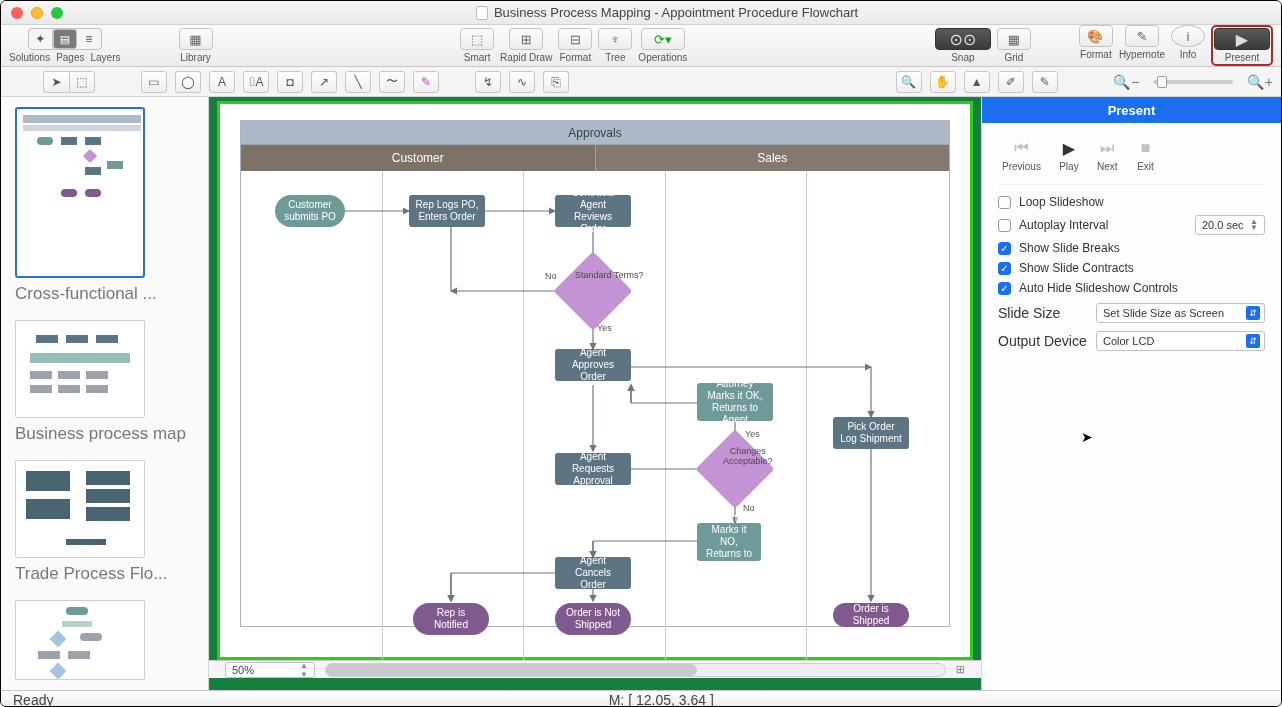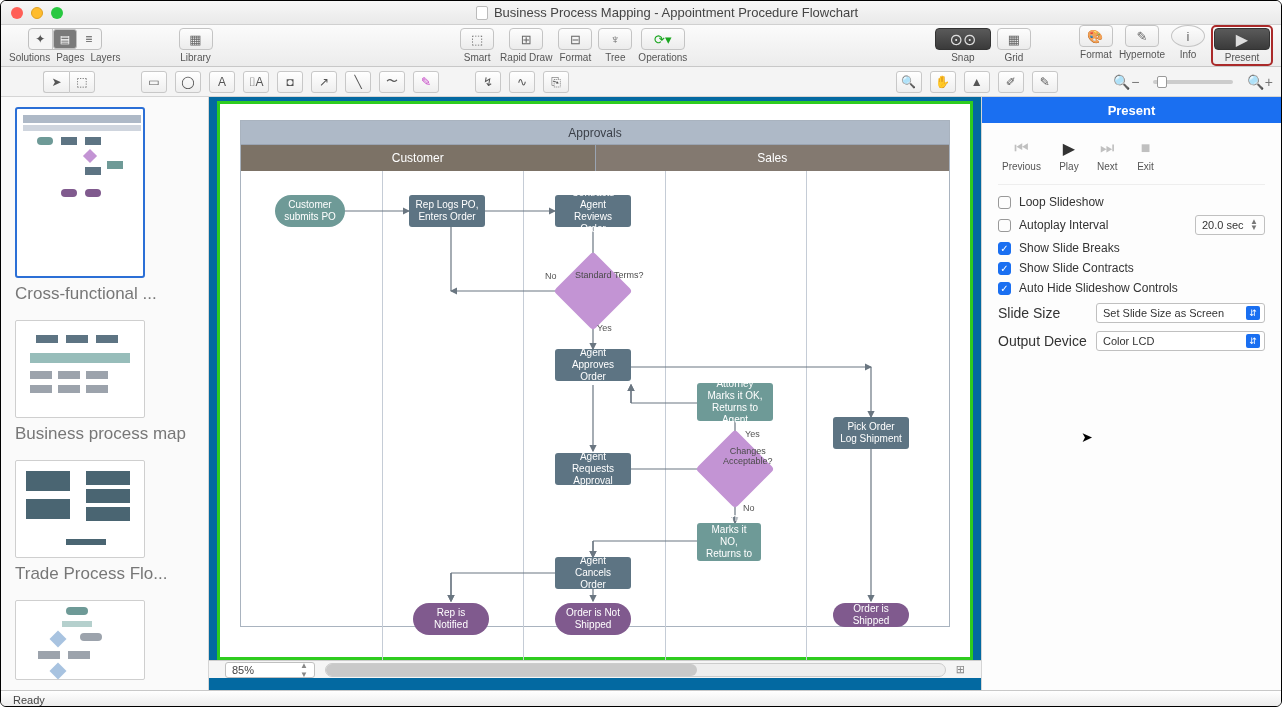--- a/index.html
+++ b/index.html
@@ -47,7 +47,7 @@
   .thumb-label{font-size:17px;color:#777;margin-bottom:10px;}
   
   
-  .canvas-wrap{flex:1;background:#0369a1;position:relative;overflow:hidden;}
+  .canvas-wrap{flex:1;background:#15803d;position:relative;overflow:hidden;}
   .canvas{position:absolute;left:8px;right:8px;top:4px;bottom:30px;background:#fff;border:1px solid #bbb;}
   .canvas.selected{border:3px solid #2ecc1f;}
   .chart-area{position:absolute;left:20px;top:16px;right:20px;bottom:30px;border:1px solid #a9b3bf;}

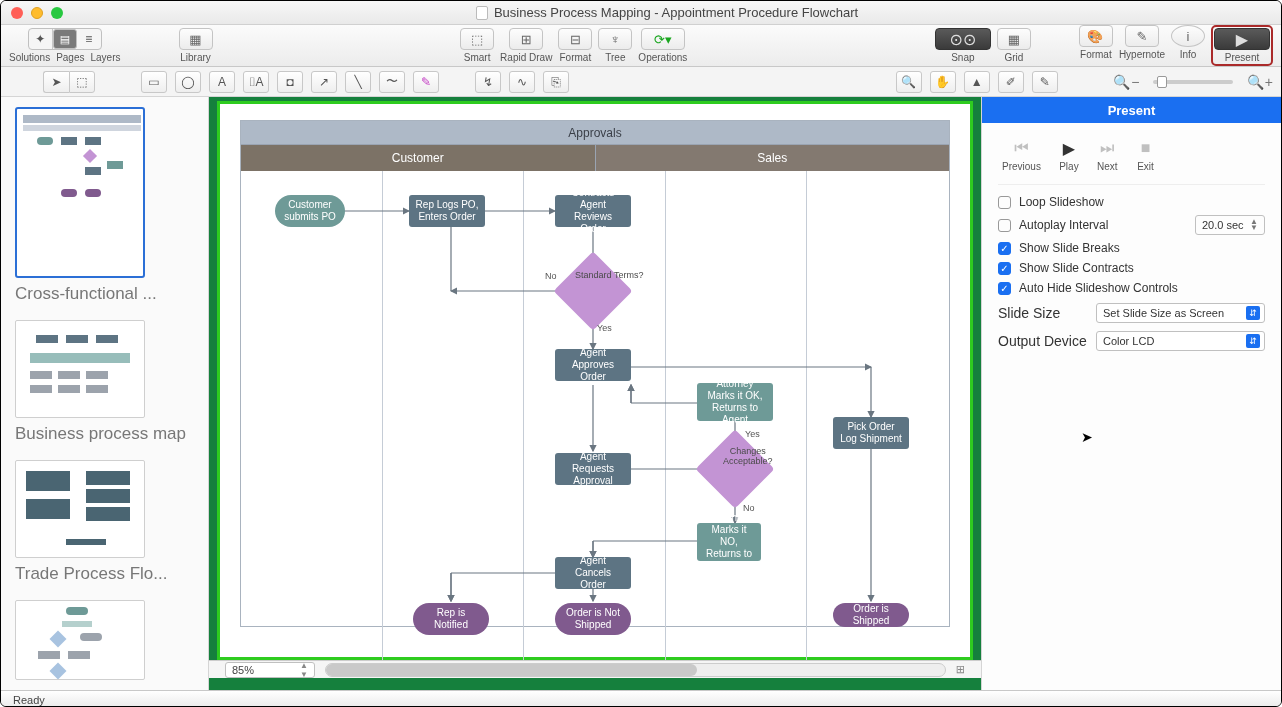--- a/index.html
+++ b/index.html
@@ -356,7 +356,7 @@
     </div>
     <div class="canvas-bottom">
       <div class="zoom-sel">
-          <span>85%</span>
+          <span>50%</span>
           <span style="font-size:8px;color:#888">▲<br>▼</span>
         </div>
       <div class="hscroll">

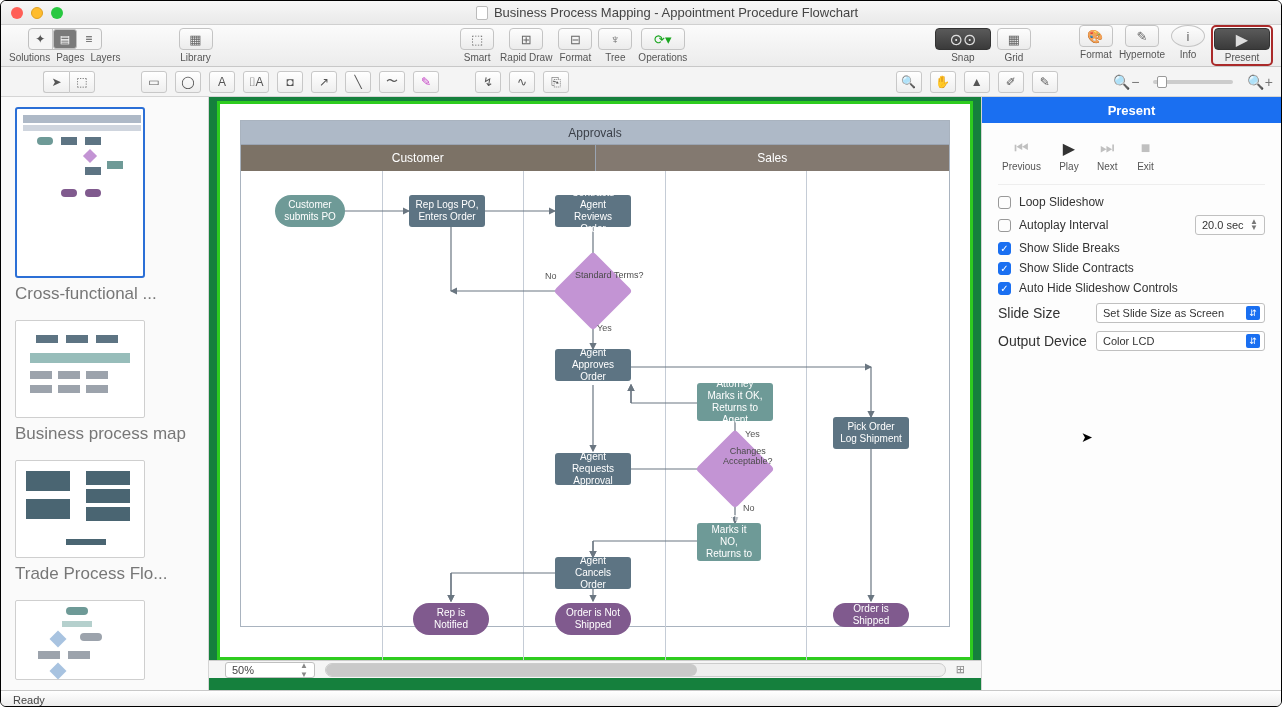--- a/index.html
+++ b/index.html
@@ -99,7 +99,7 @@
   .stepper{font-size:8px;color:#777;line-height:6px;}
 
   
-  .statusbar{height:18px;background:linear-gradient(#fff,#eaeaea); border-top:1px solid #c8c8c8;display:flex;align-items:center;font-size:11px;color:#444;padding:0 12px;}
+  .statusbar{height:18px;background:linear-gradient(#fff,#eaeaea); border-top:1px solid #c8c8c8;display:flex;align-items:center;font-size:14px;color:#444;padding:0 12px;}
   .coords{flex:1;text-align:center;}
 
   

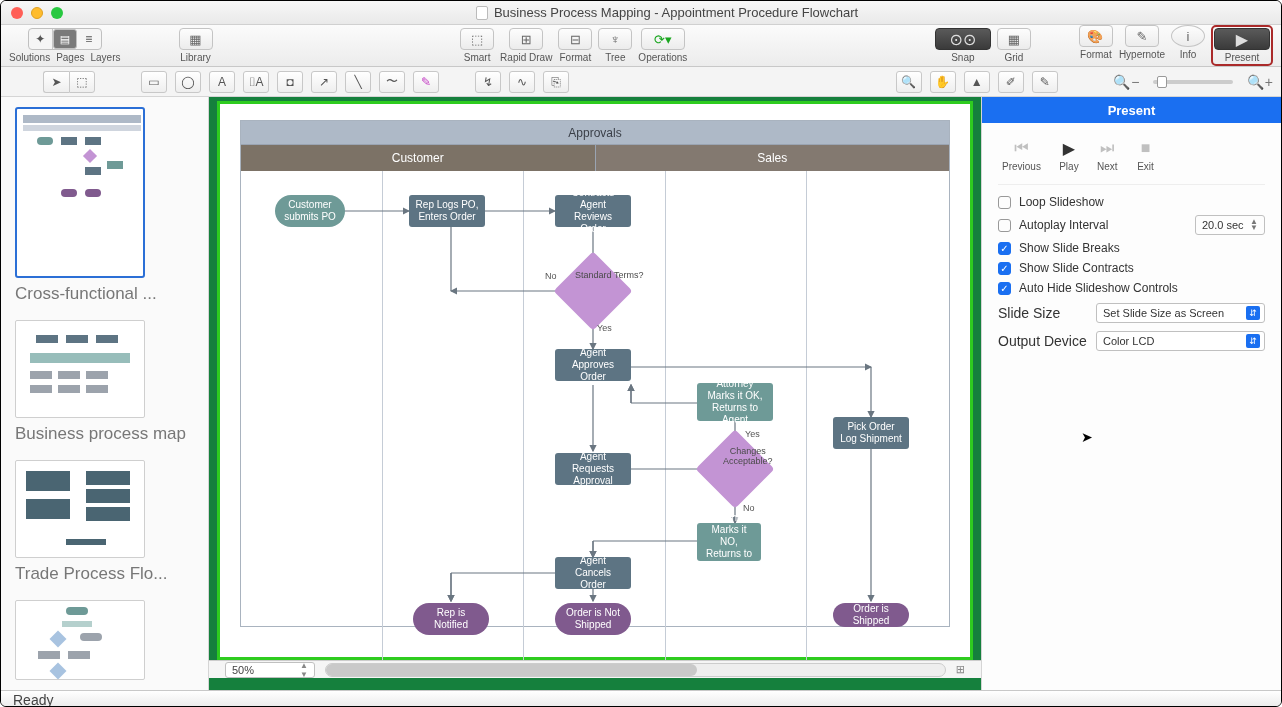--- a/index.html
+++ b/index.html
@@ -431,6 +431,7 @@
 
 <div class="statusbar">
   <span>Ready</span>
+  <span class="coords">M: [ 12.05, 3.64 ]</span>
 </div>
 
 <div class="cursor">➤</div>

